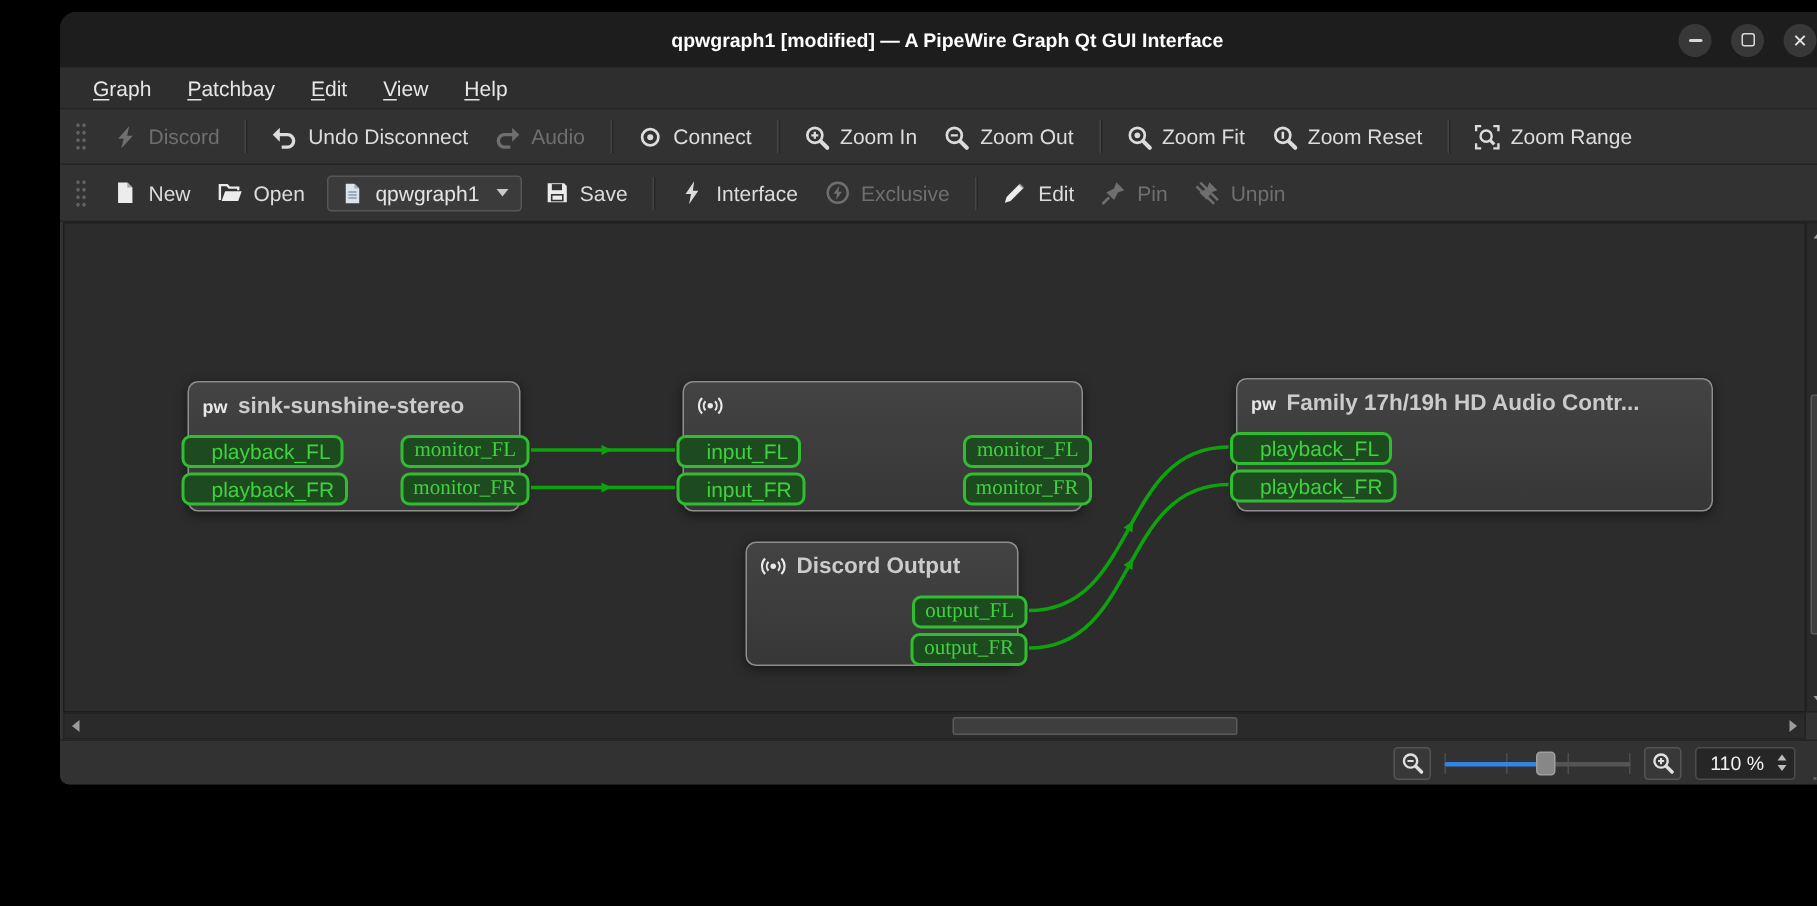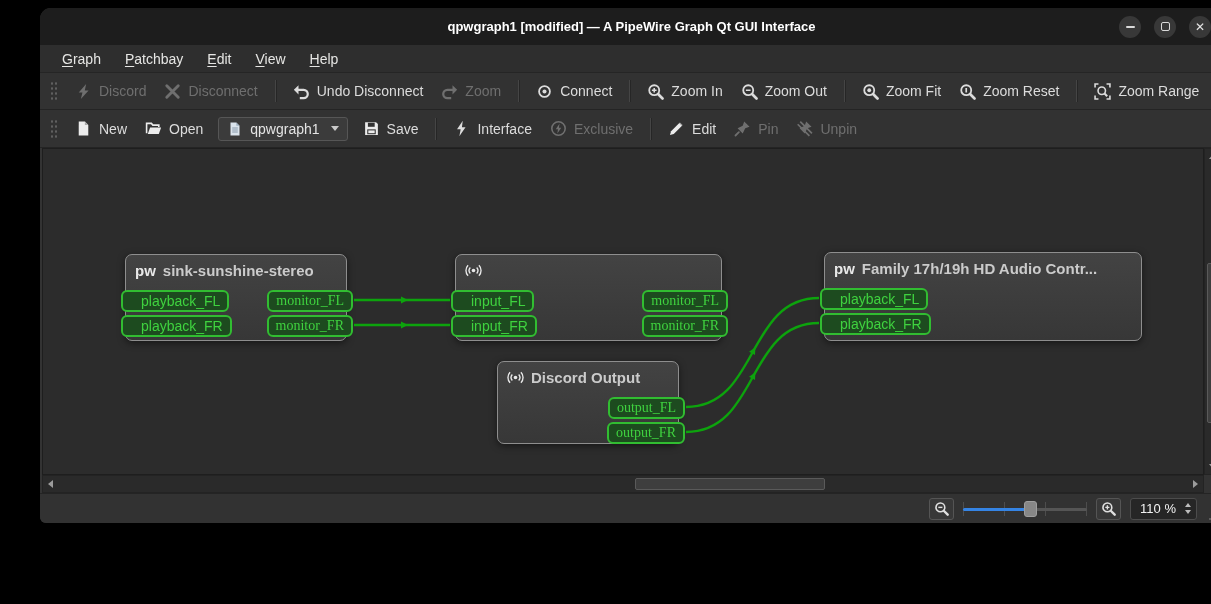--- a/index.html
+++ b/index.html
@@ -140,14 +140,6 @@
         </span>
         <span>Discord</span>
       </div>
-      <div class="titem disabled">
-        <span class="ticon">
-          <svg viewBox="0 0 16 16">
-            <path d="M2.6 2.6 L13.4 13.4 M13.4 2.6 L2.6 13.4" stroke="currentColor" stroke-width="2.7" stroke-linecap="round"></path>
-          </svg>
-        </span>
-        <span>Disconnect</span>
-      </div>
       <div class="tsep"></div>
       <div class="titem">
         <span class="ticon">

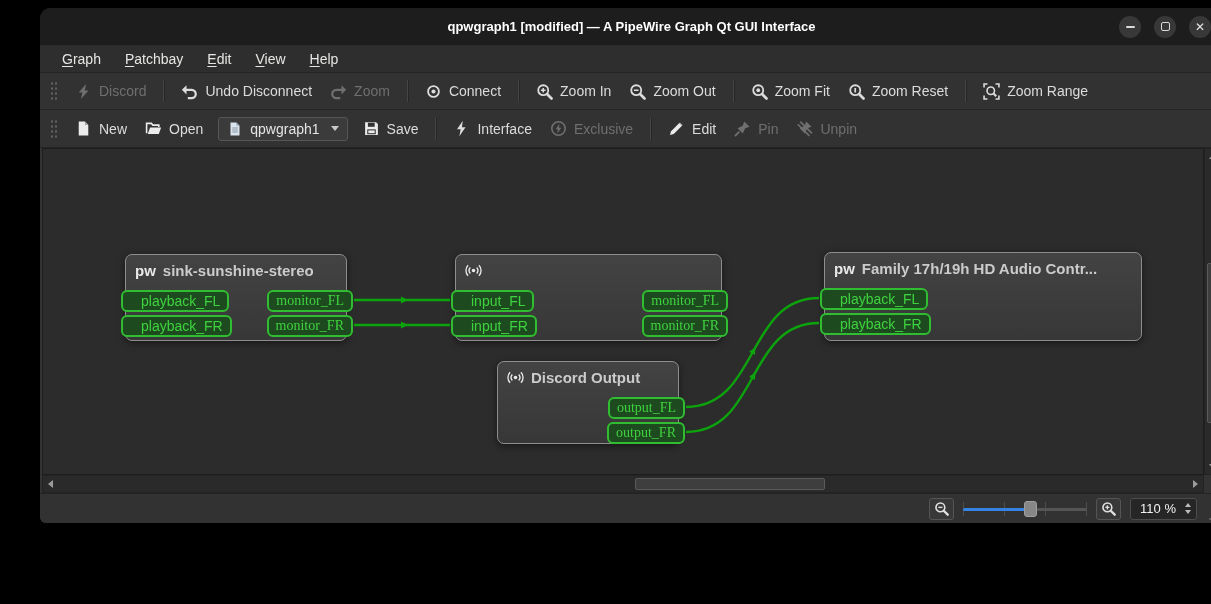--- a/index.html
+++ b/index.html
@@ -157,7 +157,7 @@
             <polygon points="10.8,2 10.8,10.8 15.2,6.4" fill="currentColor"></polygon>
           </svg>
         </span>
-        <span>Zoom</span>
+        <span>Audio</span>
       </div>
       <div class="tsep"></div>
       <div class="titem">

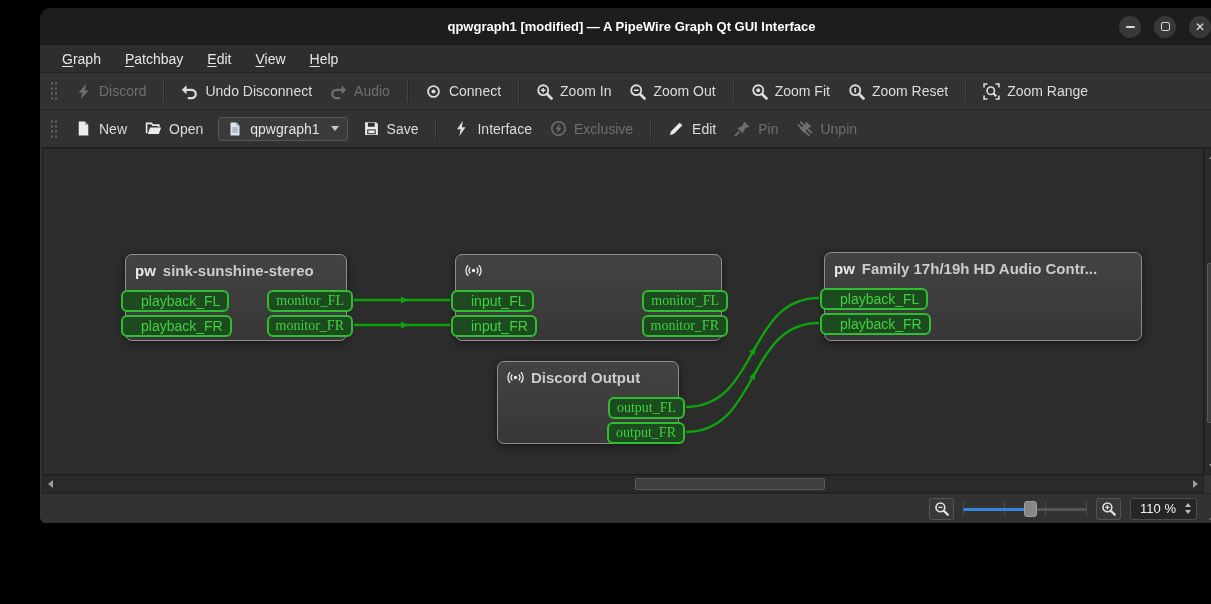--- a/index.html
+++ b/index.html
@@ -59,7 +59,7 @@
                 font-size:15px; font-weight:bold; white-space:nowrap; overflow:hidden; }
   .node-icon { color:#e8e8e8; display:flex; align-items:center; }
   .node-icon svg { width:17px; height:17px; }
-  .pw-glyph { font-size:15px; font-weight:bold; color:#e8e8e8; letter-spacing:0; }
+  .pw-glyph { font-size:12px; font-weight:bold; color:#e8e8e8; letter-spacing:0; }
   .port { position:absolute; height:22px; border:2px solid var(--port-border);
           background:var(--port-fill); color:var(--port-text); border-radius:6px;
           font-size:14px; line-height:18px; padding:0 7px; white-space:nowrap; }

